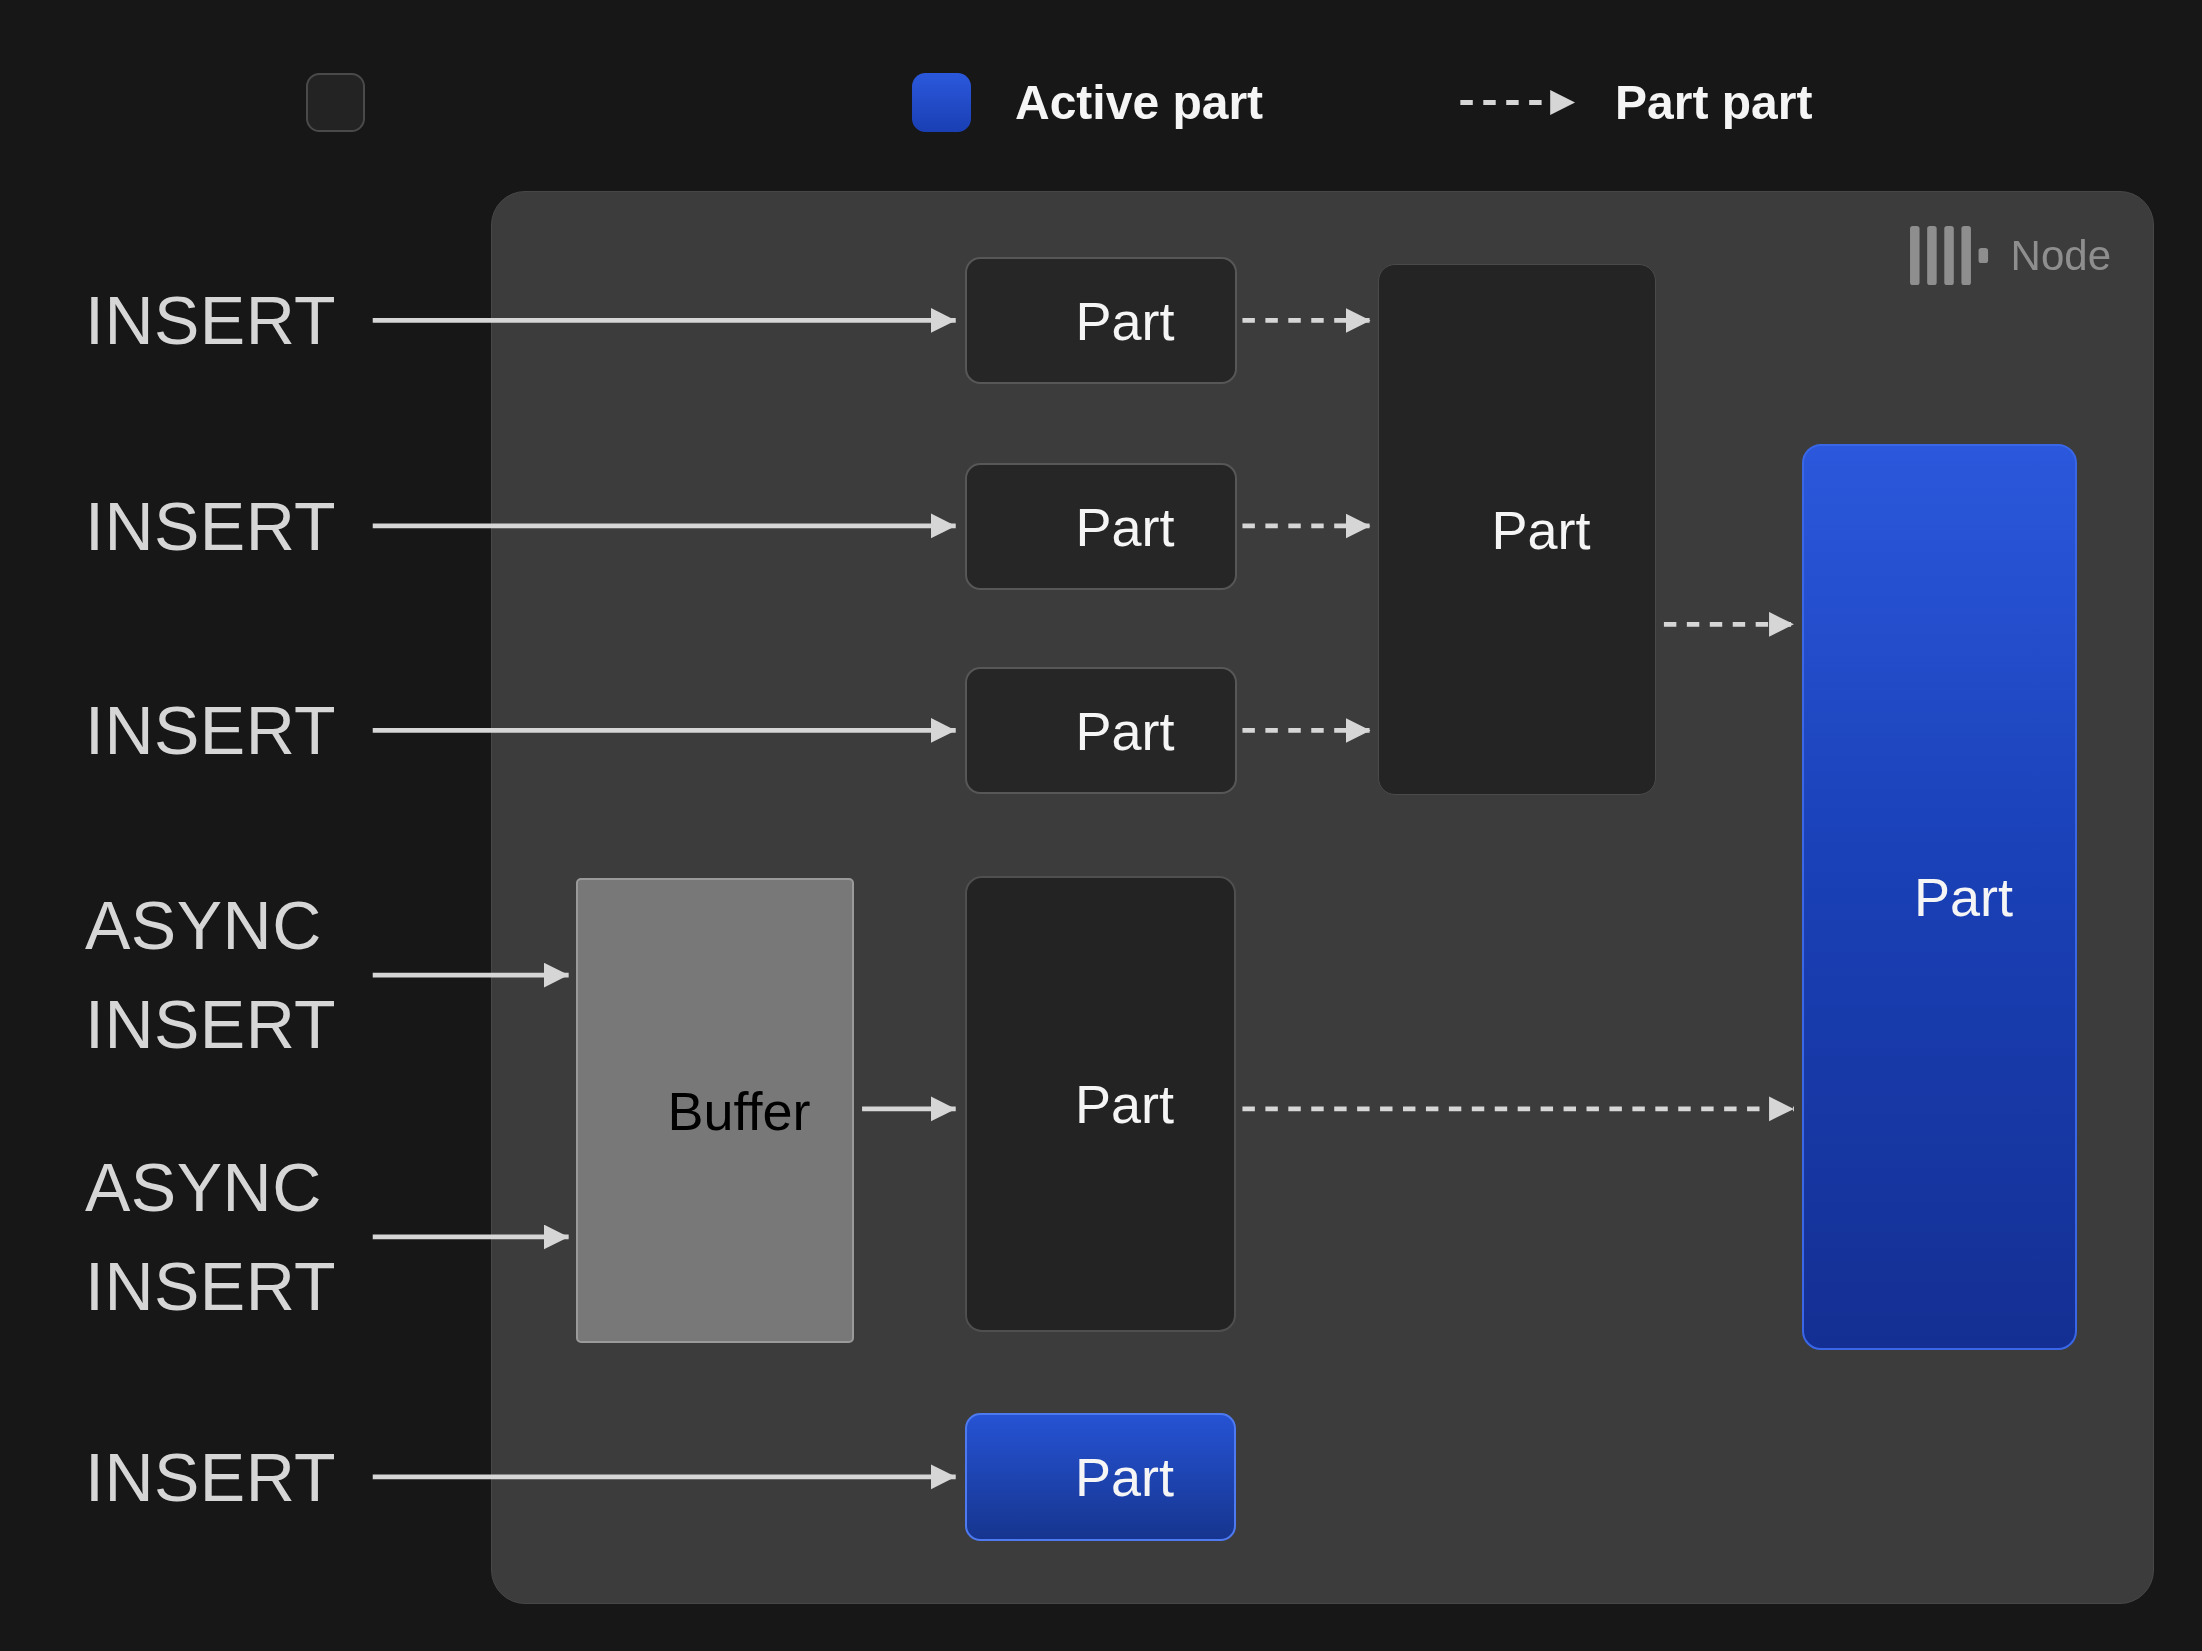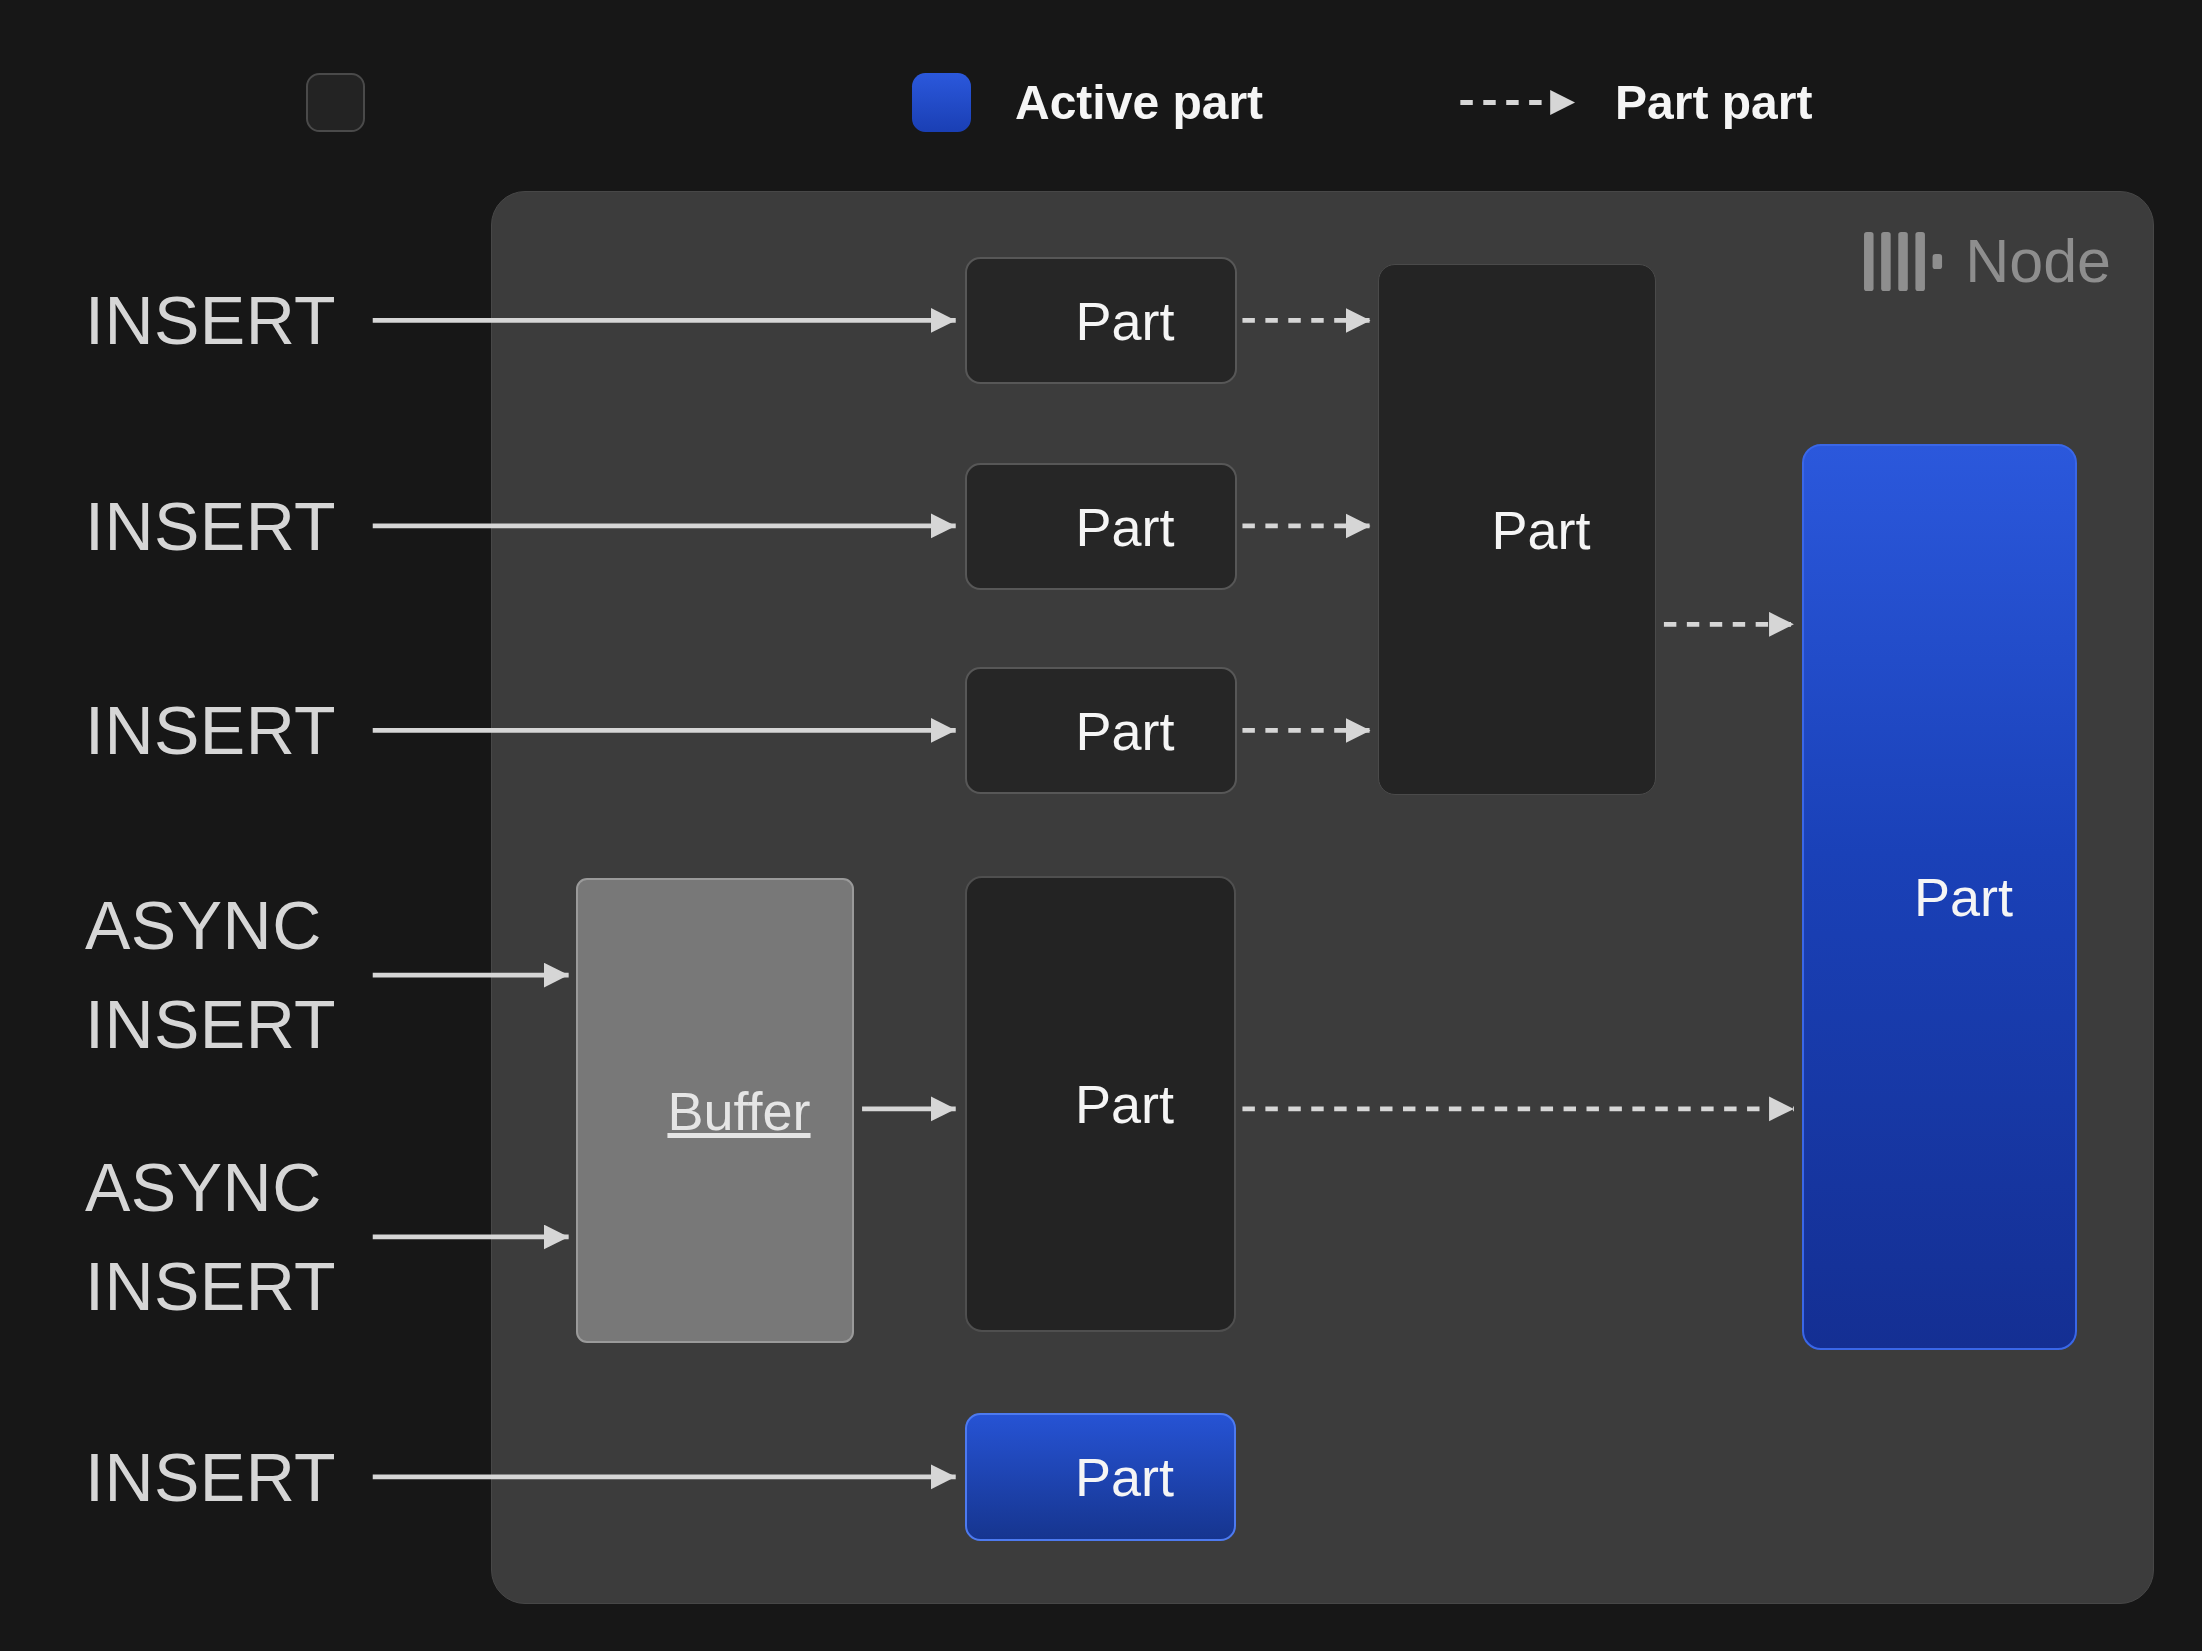--- a/index.html
+++ b/index.html
@@ -55,7 +55,7 @@
   .node-title{
     position:absolute;top:34px;right:42px;
     display:flex;align-items:center;gap:21px;
-    color:var(--node-title-color);font-size:61px;font-weight:500;
+    color:var(--node-title-color);font-size:42px;font-weight:500;
   }
   .ch-icon{display:flex;align-items:center;}
 

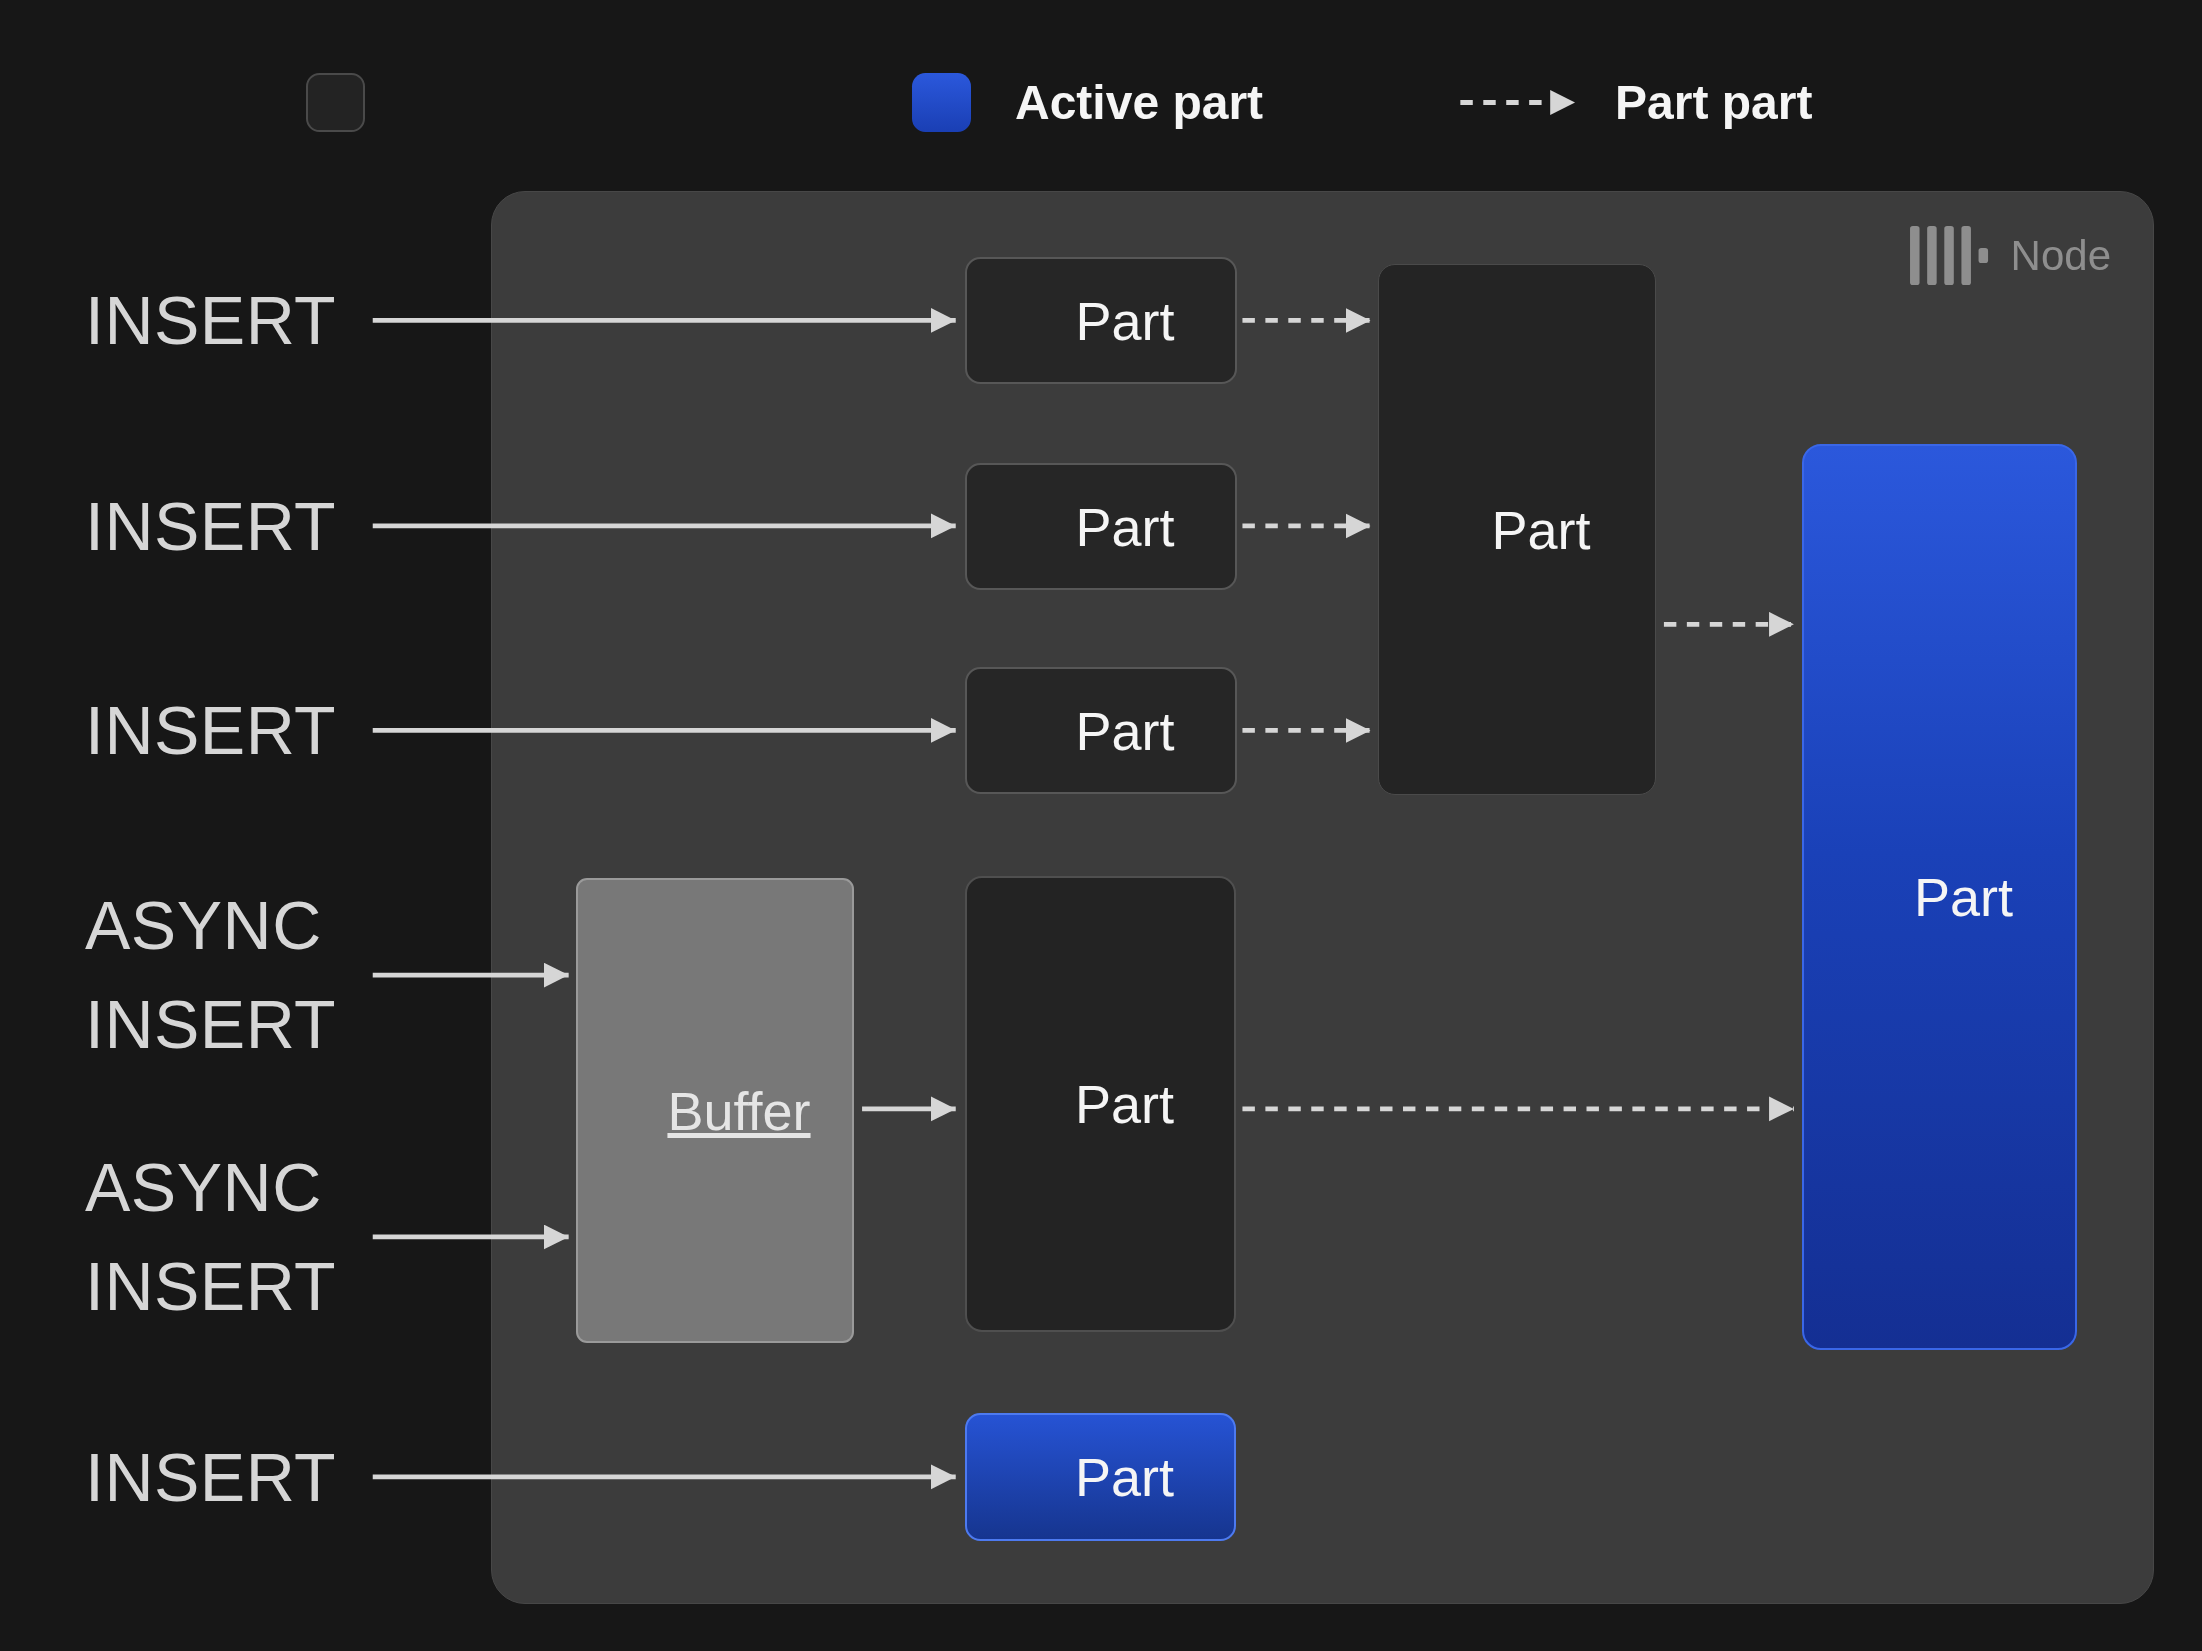--- a/index.html
+++ b/index.html
@@ -80,8 +80,8 @@
   .part-tall{left:965px;top:876px;width:271px;height:456px;
     background:#232323;border:2.9px solid #4f4f4f;border-radius:17px;}
   .buffer{left:576px;top:878px;width:278px;height:465px;
-    background:var(--buffer-bg);border:2.9px solid var(--buffer-border);border-radius:11px;
-    color:#e5e5e5;text-decoration:underline;}
+    background:var(--buffer-bg);border:2.9px solid var(--buffer-border);border-radius:5px;
+    color:#000000;}
   .part-active-large{left:1802px;top:444px;width:275px;height:906px;
     background:linear-gradient(180deg,var(--active-top) 0%,#1a41b8 45%,var(--active-bottom) 100%);
     border:2.9px solid var(--active-border);border-radius:19px;}

